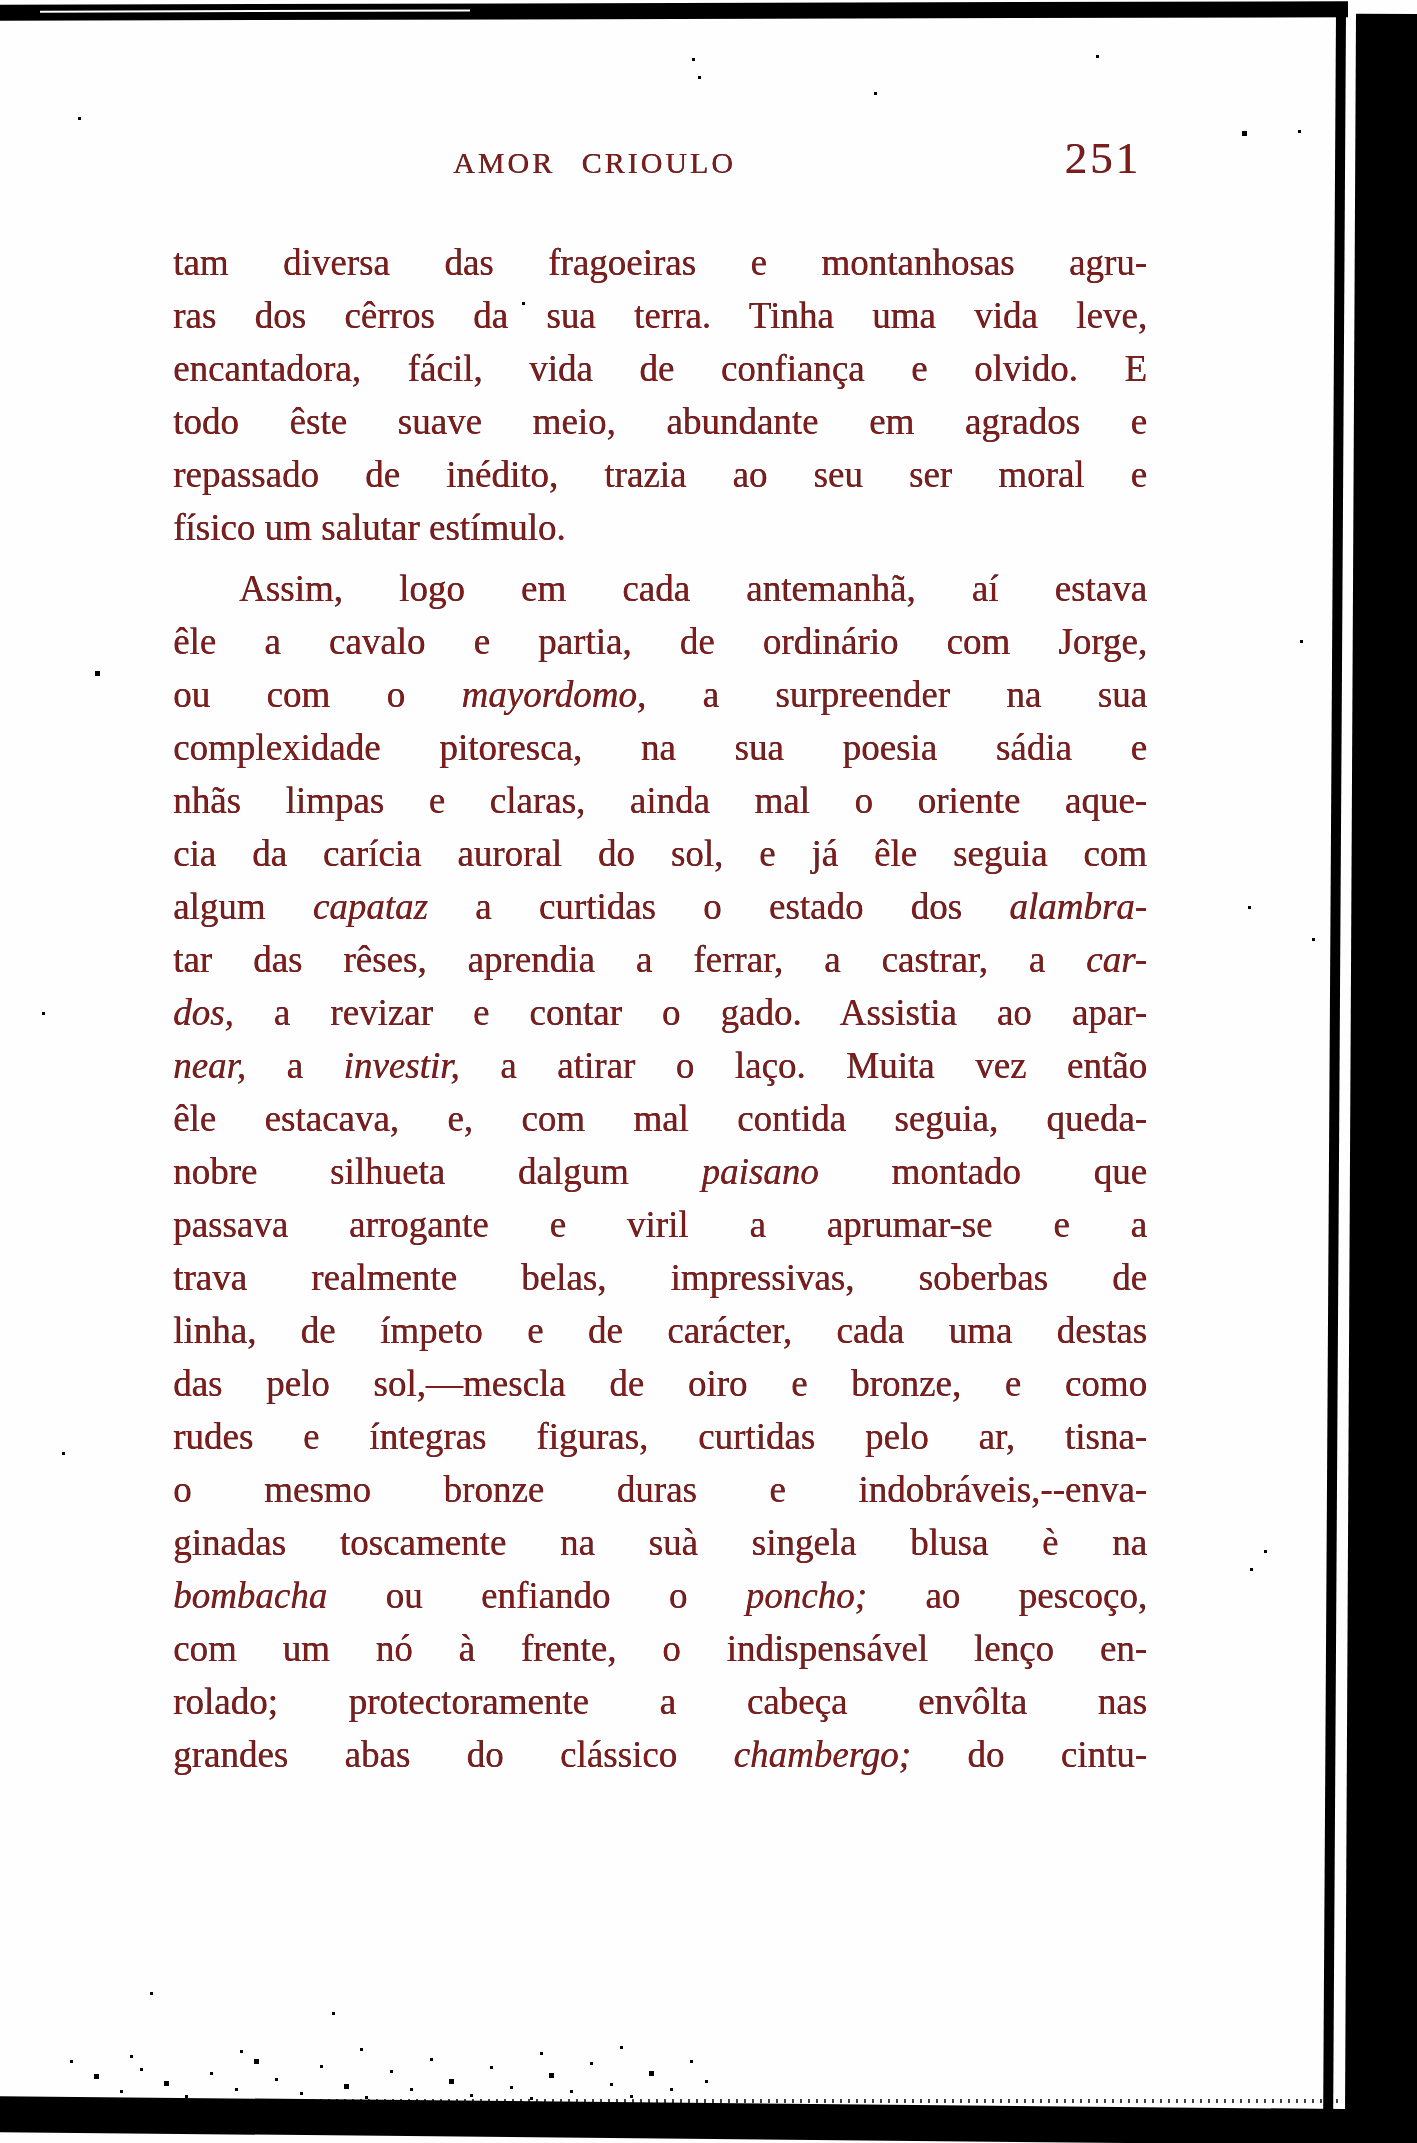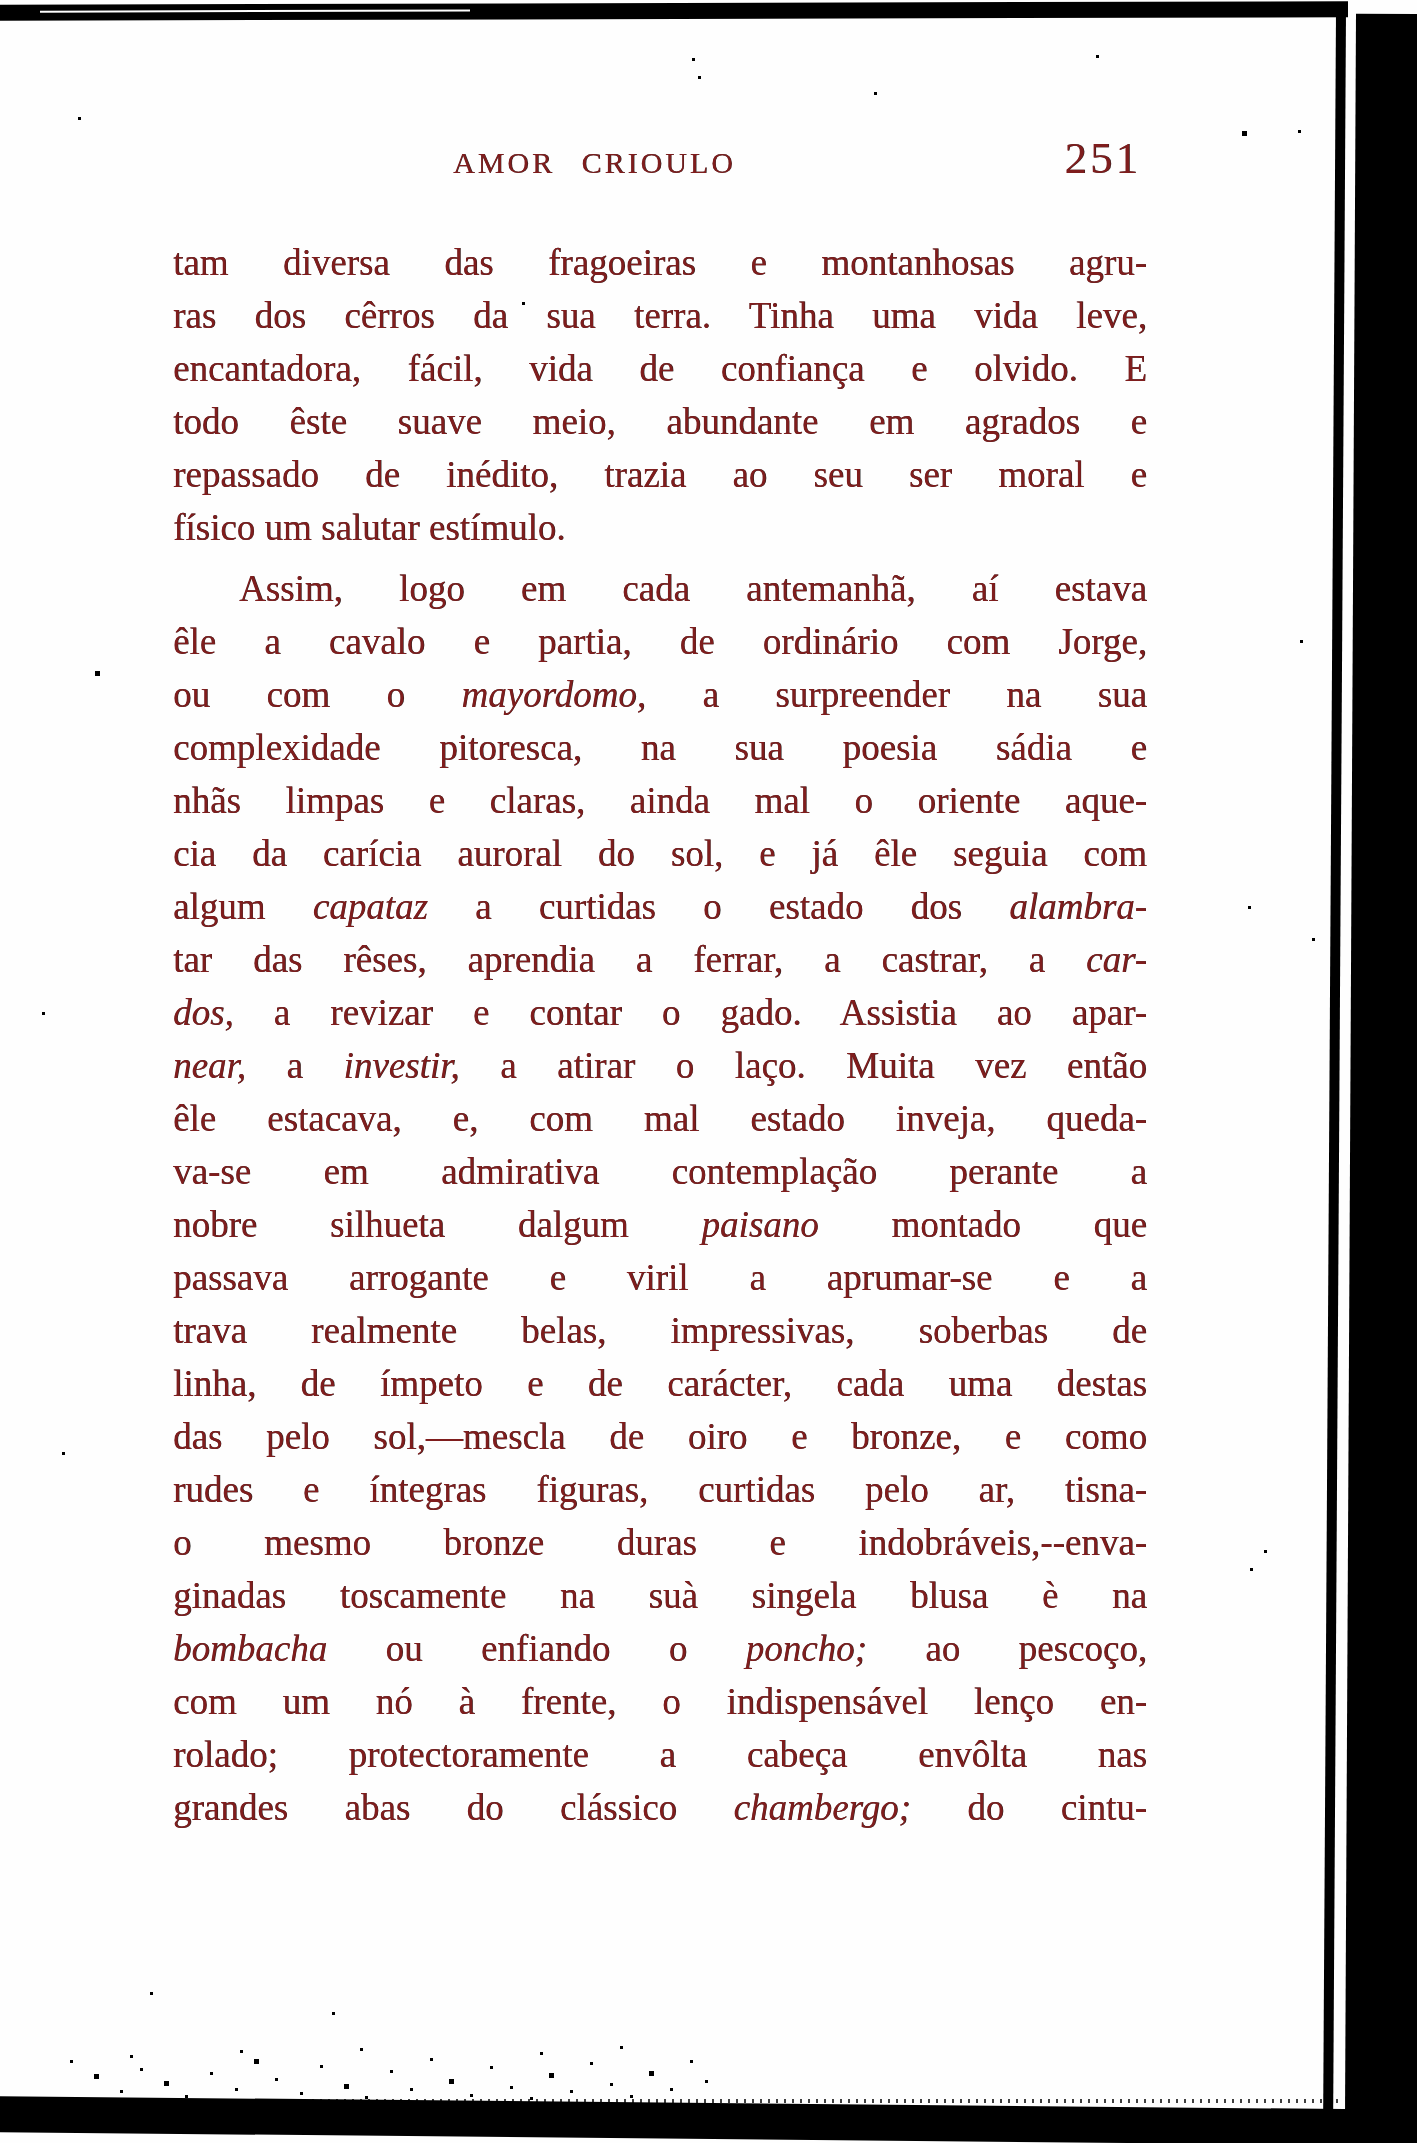--- a/index.html
+++ b/index.html
@@ -149,7 +149,7 @@
         <div class="line"><span>tar das rêses, aprendia a ferrar, a castrar, a </span><span class="it">car-</span></div>
         <div class="line"><span class="it">dos,</span><span> a revizar e contar o gado. Assistia ao apar-</span></div>
         <div class="line"><span class="it">near,</span><span> a </span><span class="it">investir,</span><span> a atirar o laço. Muita vez então</span></div>
-        <div class="line"><span>êle estacava, e, com mal estado inveja, queda-</span></div>
+        <div class="line"><span>êle estacava, e, com mal contida seguia, queda-</span></div>
         <div class="line"><span>va-se em admirativa contemplação perante a</span></div>
         <div class="line"><span>nobre silhueta dalgum </span><span class="it">paisano</span><span> montado que</span></div>
         <div class="line"><span>passava arrogante e viril a aprumar-se e a</span></div>

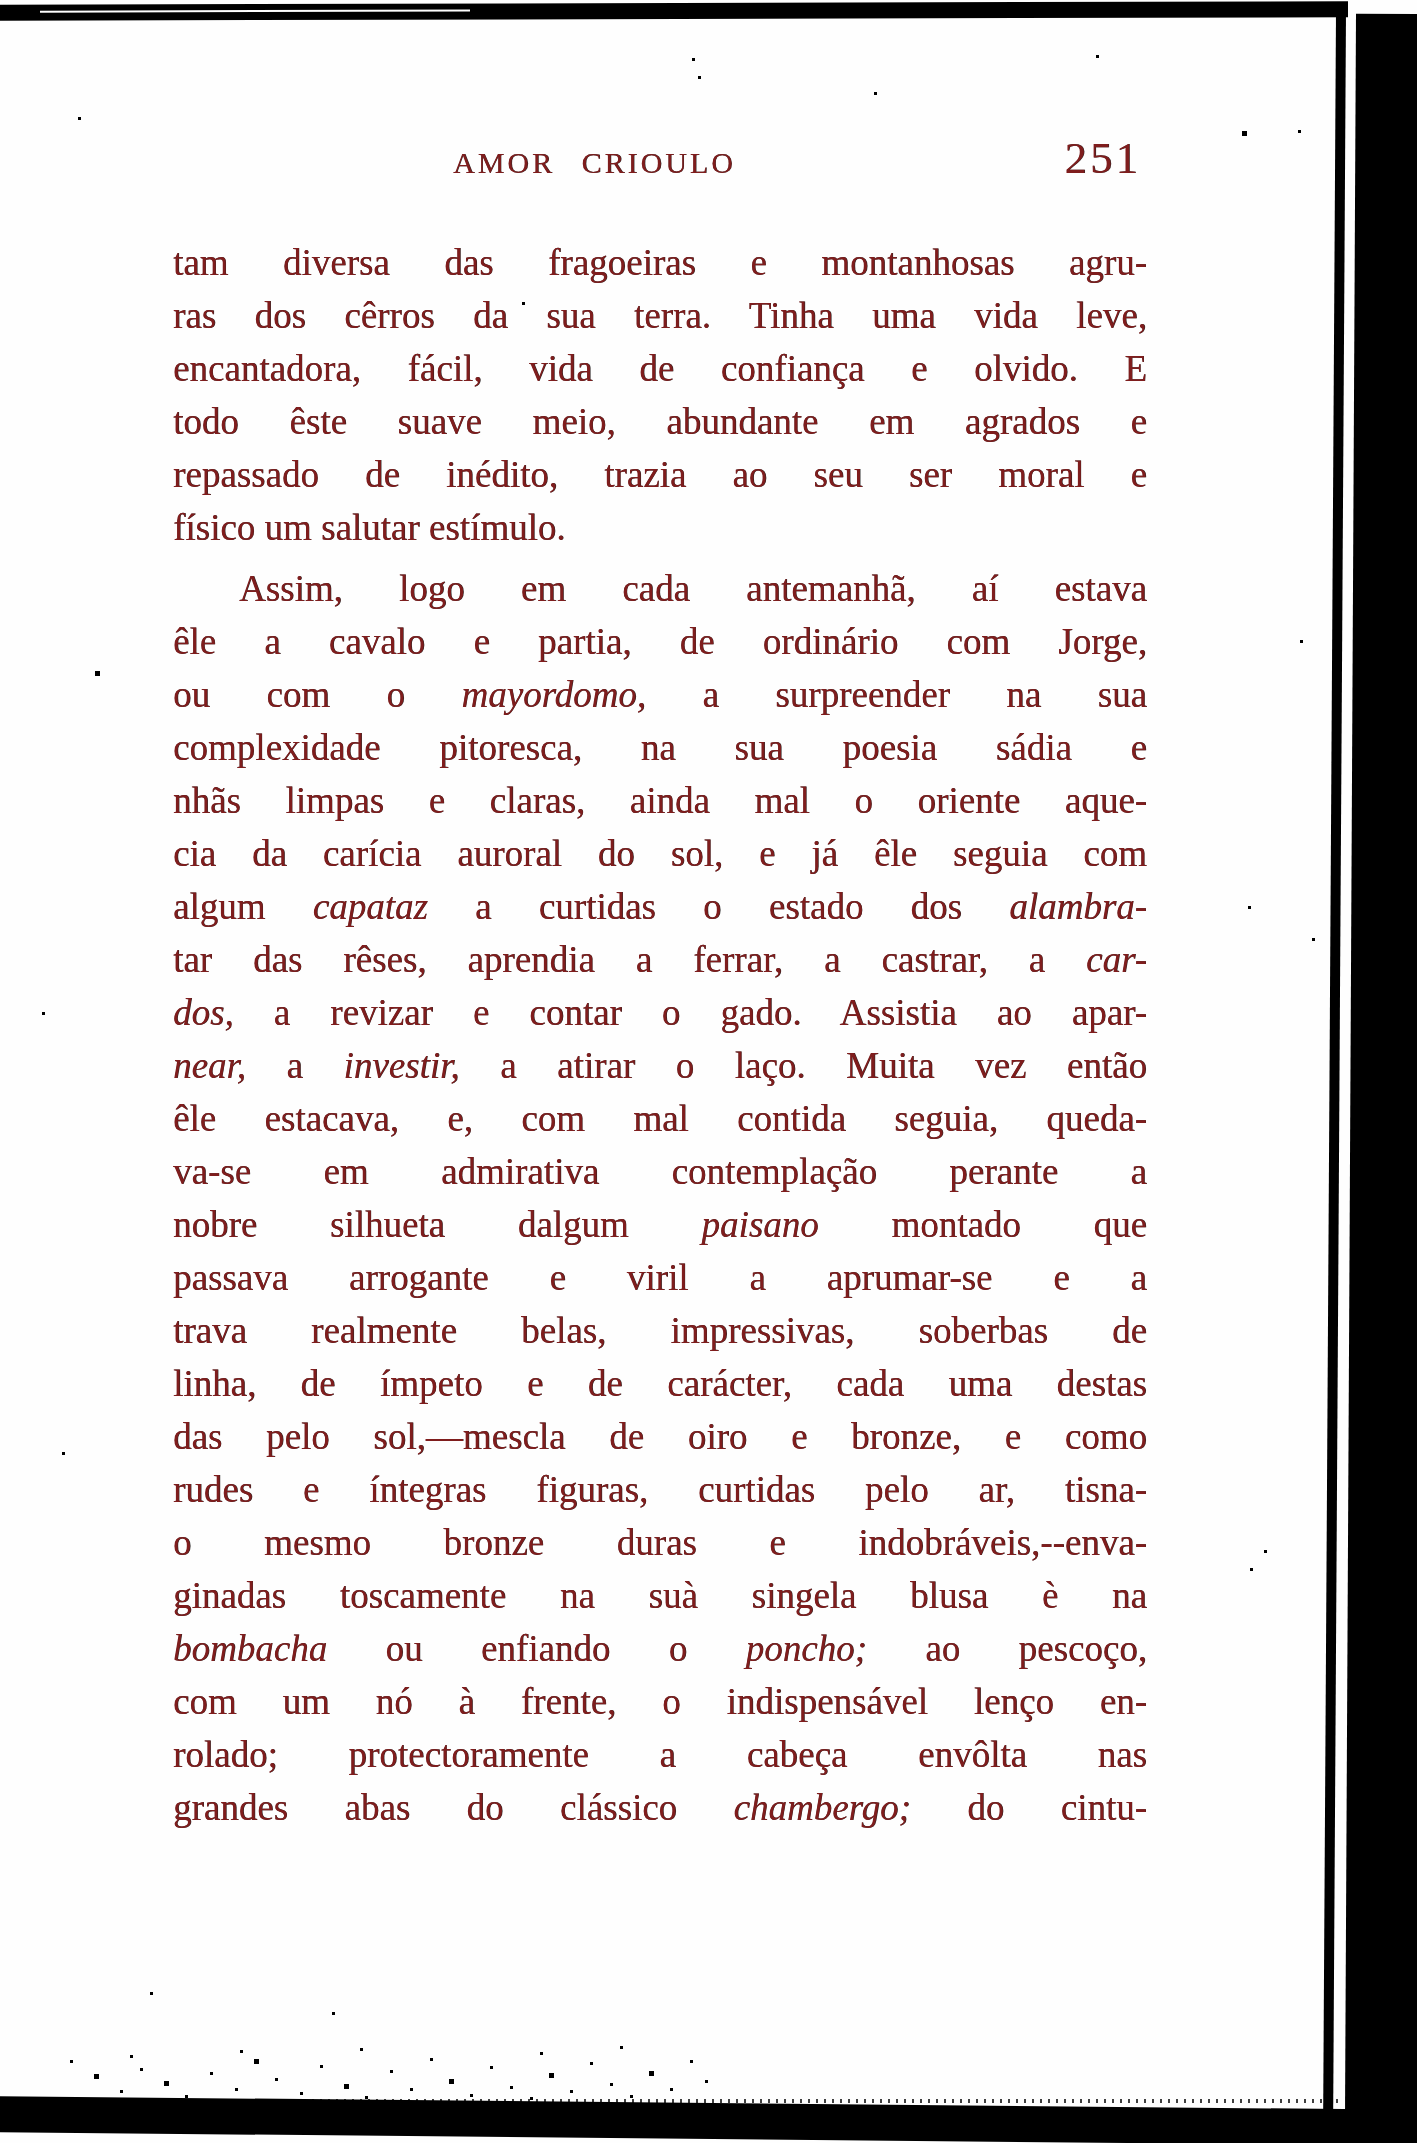--- a/index.html
+++ b/index.html
@@ -150,7 +150,6 @@
         <div class="line"><span class="it">dos,</span><span> a revizar e contar o gado. Assistia ao apar-</span></div>
         <div class="line"><span class="it">near,</span><span> a </span><span class="it">investir,</span><span> a atirar o laço. Muita vez então</span></div>
         <div class="line"><span>êle estacava, e, com mal contida seguia, queda-</span></div>
-        <div class="line"><span>va-se em admirativa contemplação perante a</span></div>
         <div class="line"><span>nobre silhueta dalgum </span><span class="it">paisano</span><span> montado que</span></div>
         <div class="line"><span>passava arrogante e viril a aprumar-se e a</span></div>
         <div class="line"><span>trava realmente belas, impressivas, soberbas de</span></div>

